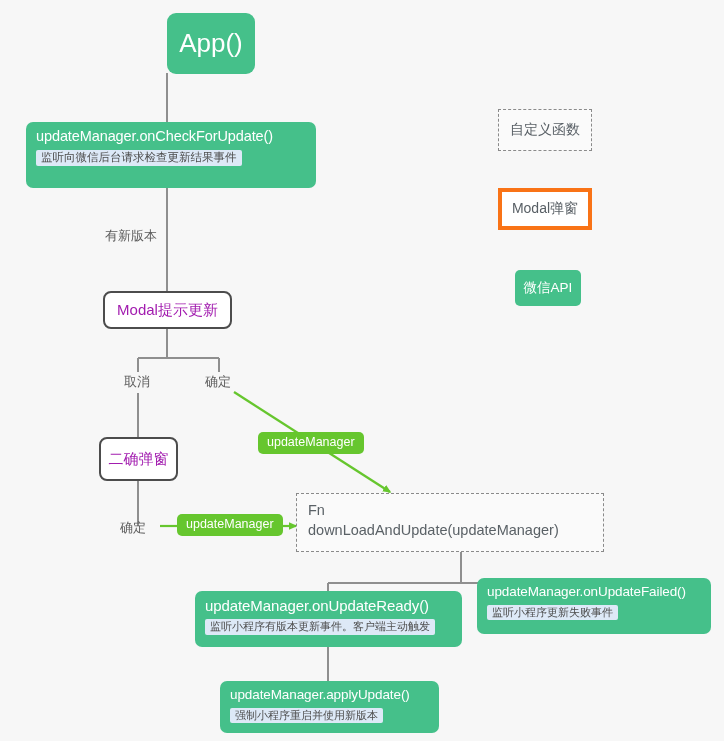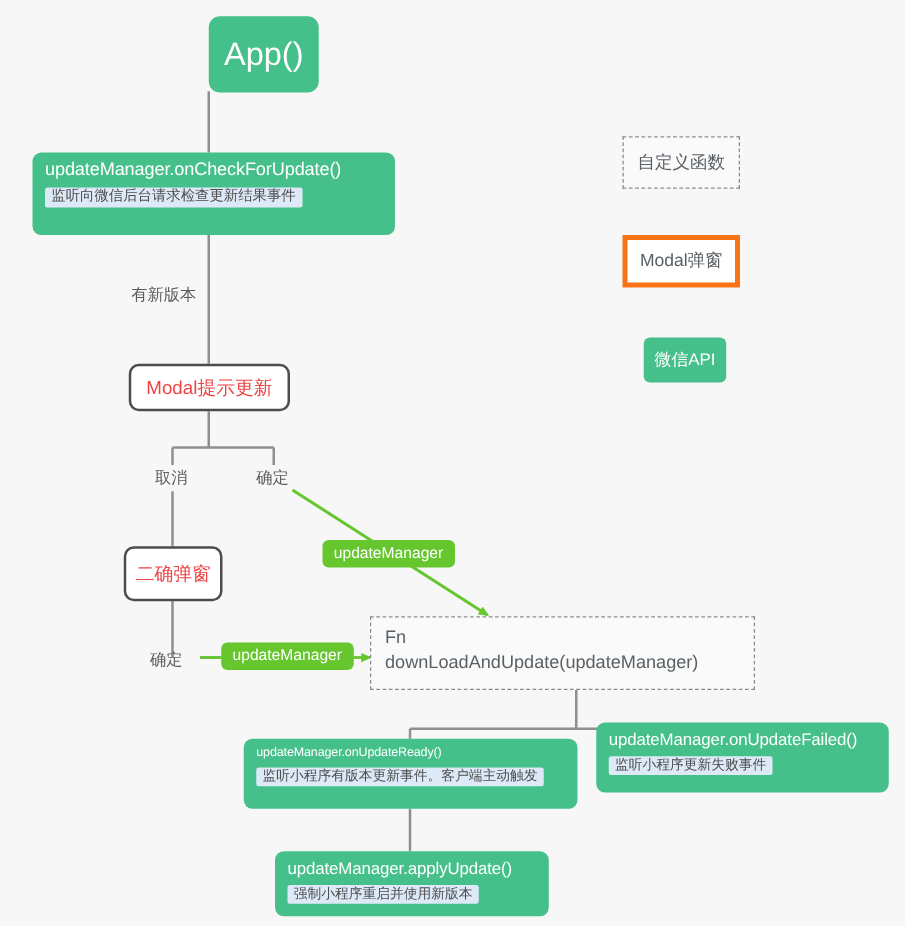--- a/index.html
+++ b/index.html
@@ -73,7 +73,7 @@
     display: flex;
     align-items: center;
     justify-content: center;
-    color: #ef4444;
+    color: #a21caf;
     font-size: 15px;
   }
 

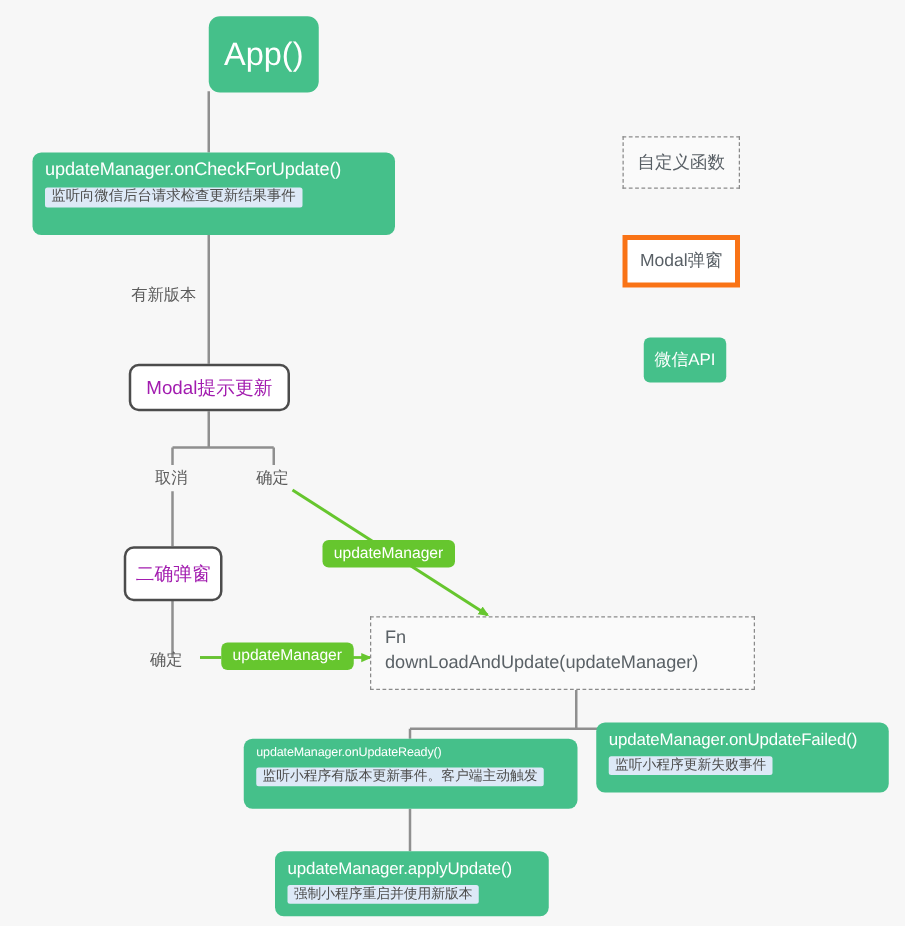--- a/index.html
+++ b/index.html
@@ -219,7 +219,7 @@
 </div>
 
 <div class="node api" style="left:195px; top:591px; width:267px; height:56px;">
-  <div class="title" style="font-size:10px;">updateManager.onUpdateReady()</div>
+  <div class="title" style="font-size:15px;">updateManager.onUpdateReady()</div>
   <div class="sub" style="font-size:11px;">监听小程序有版本更新事件。客户端主动触发</div>
 </div>
 

